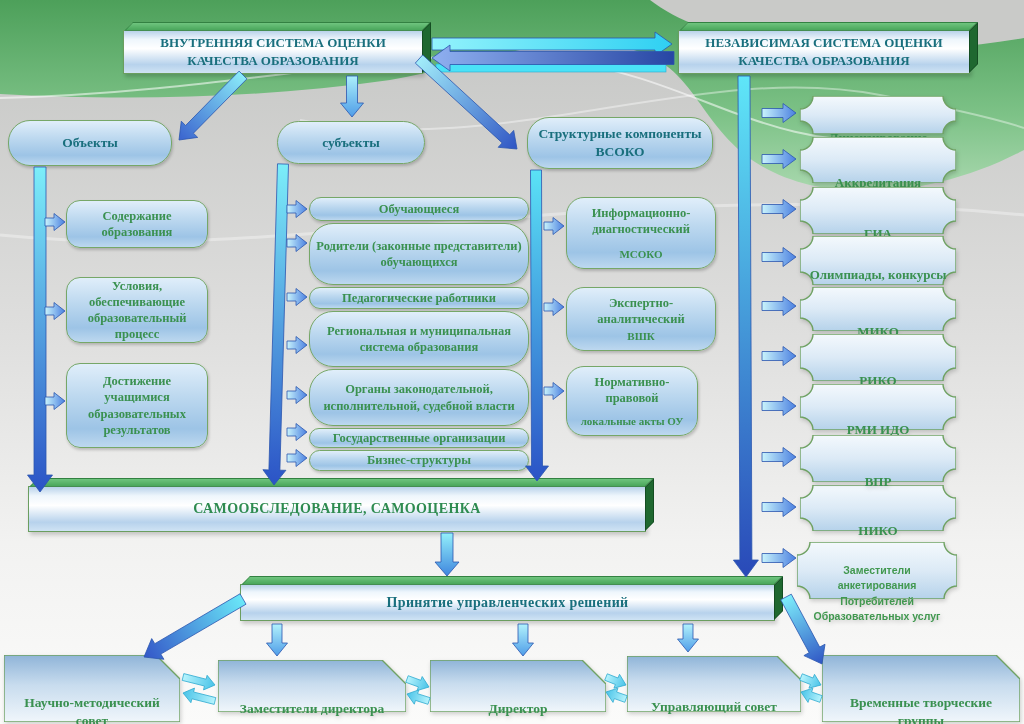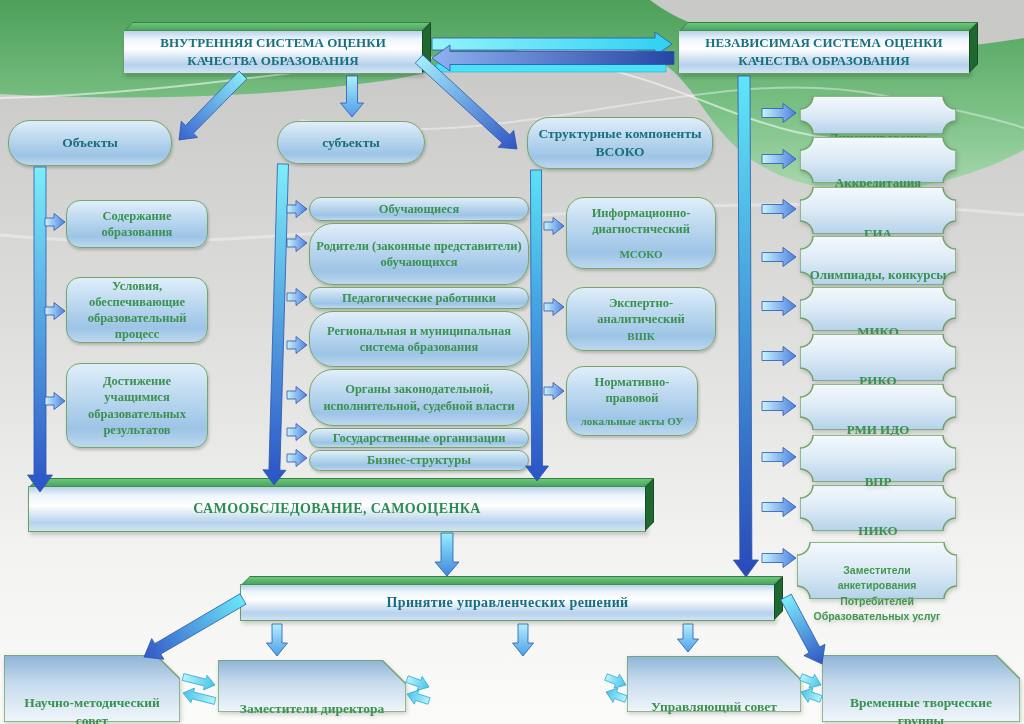--- a/index.html
+++ b/index.html
@@ -226,6 +226,12 @@
         <path d="M0 0 H164 L188 24 V52 H0 Z" fill="url(#gradSnip)" stroke="#6fa263" stroke-width="1.4"></path>
       </svg>
     <span>Заместители директора</span>
+  </div>
+  <div class="box shaped t135 green pad" style="left:430px;top:660px;width:176px;height:52px;">
+      <svg width="176" height="52" class="shape-bg">
+        <path d="M0 0 H152 L176 24 V52 H0 Z" fill="url(#gradSnip)" stroke="#6fa263" stroke-width="1.4"></path>
+      </svg>
+    <span>Директор</span>
   </div>
   <div class="box shaped t135 green pad" style="left:627px;top:656px;width:174px;height:56px;">
       <svg width="174" height="56" class="shape-bg">

